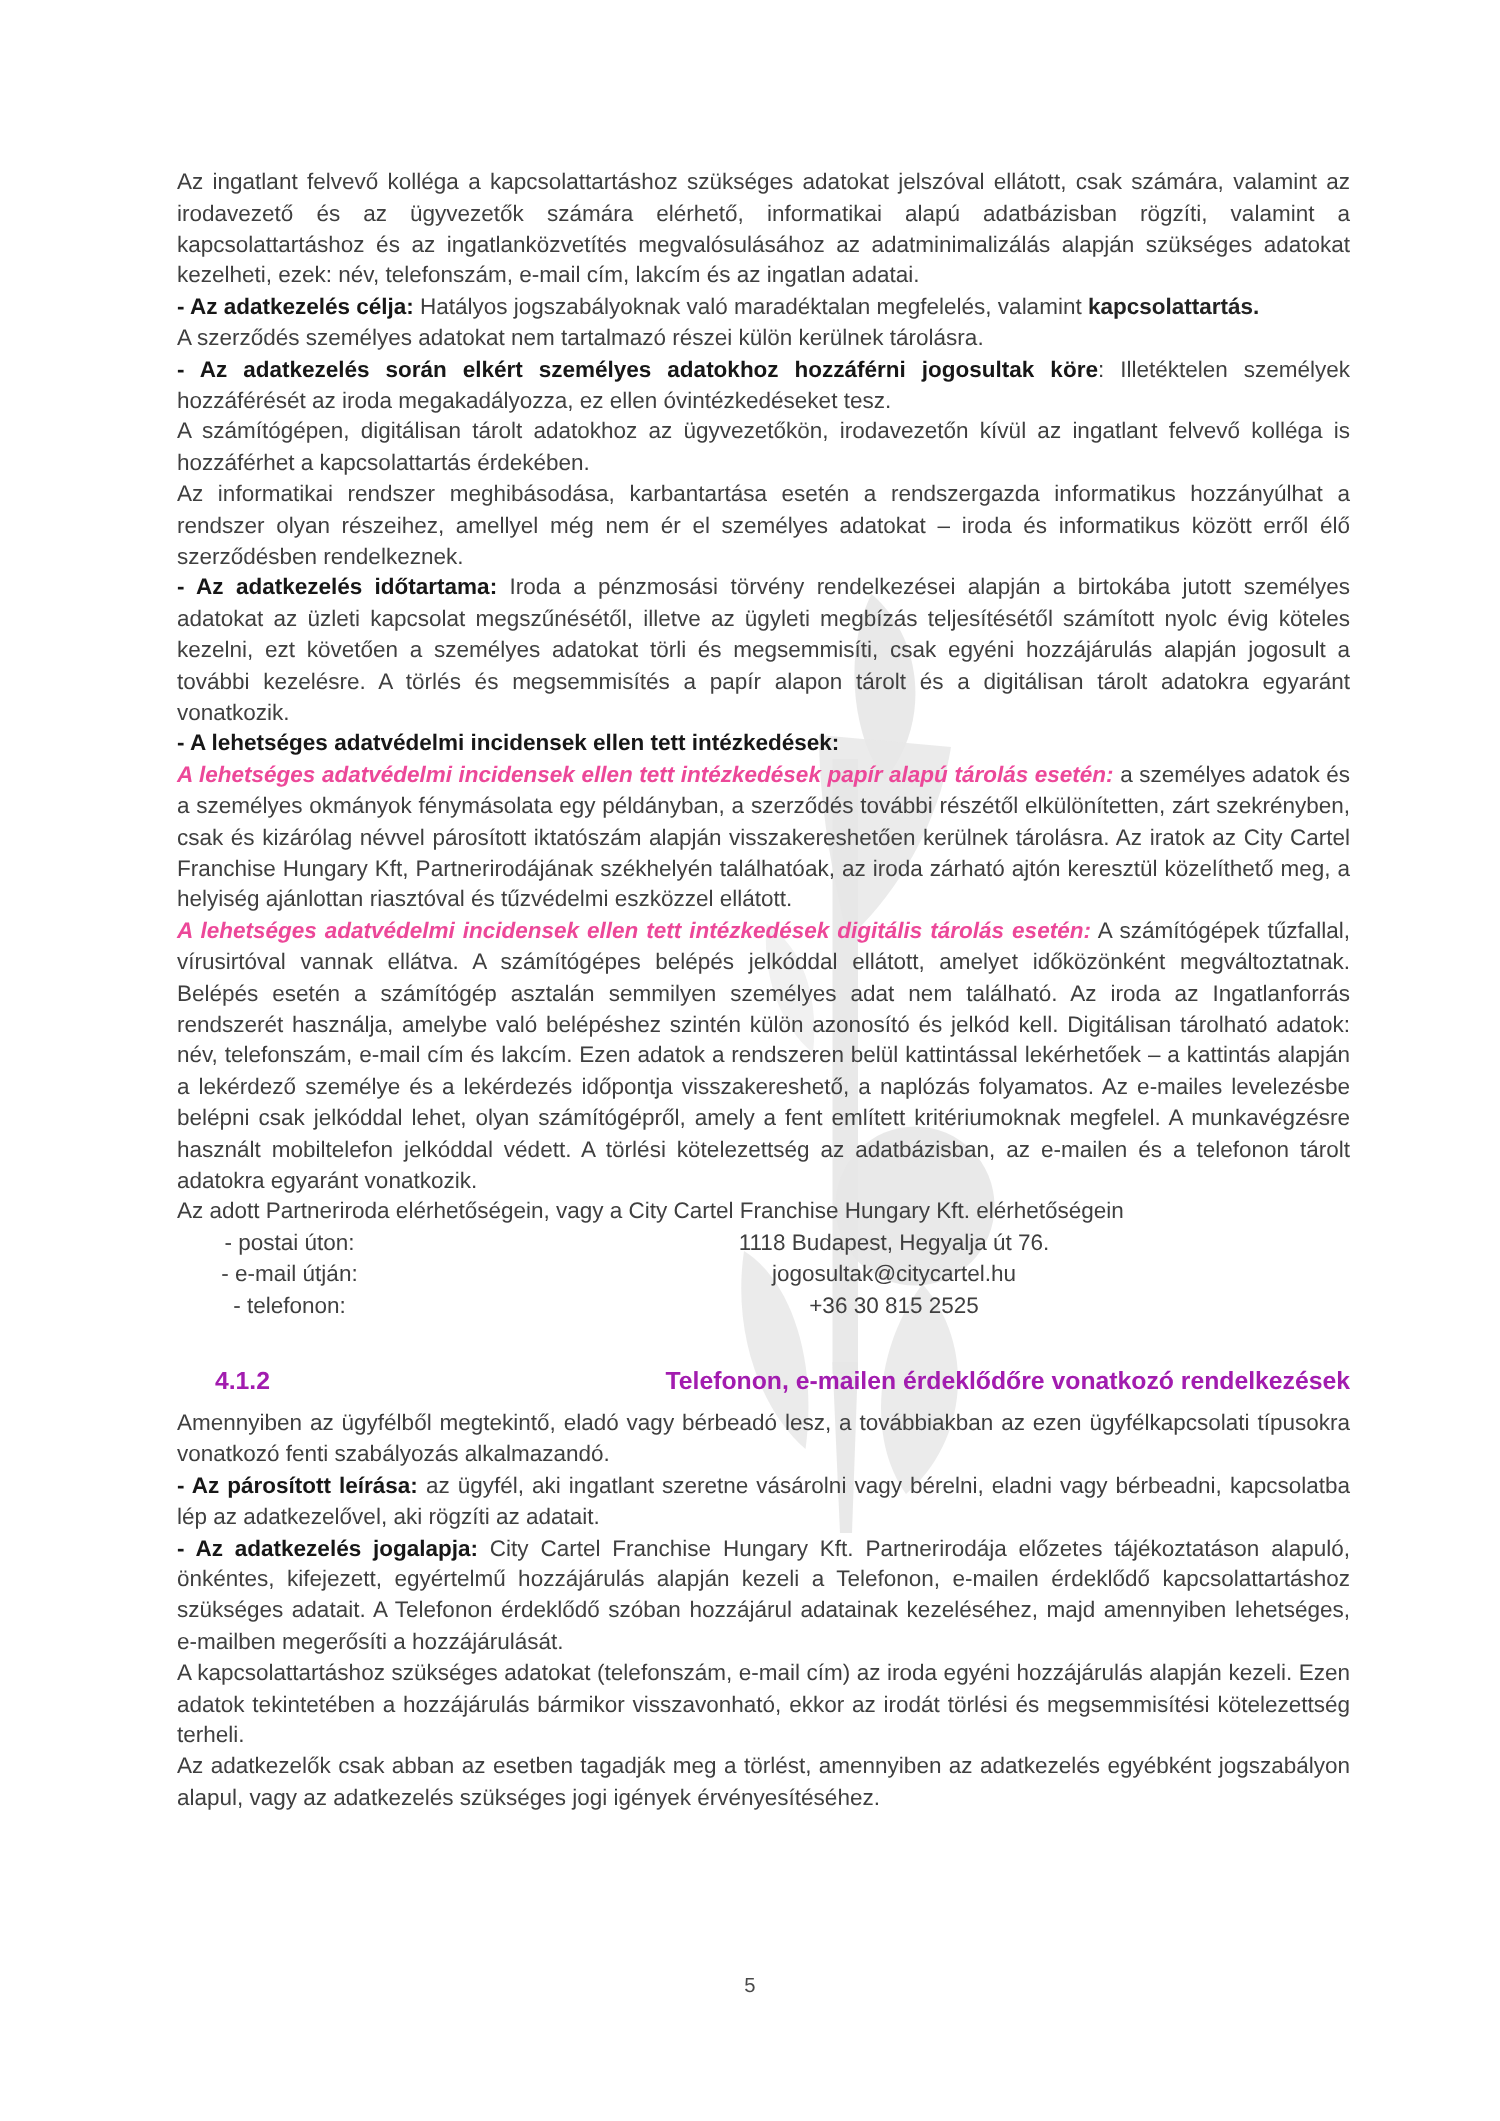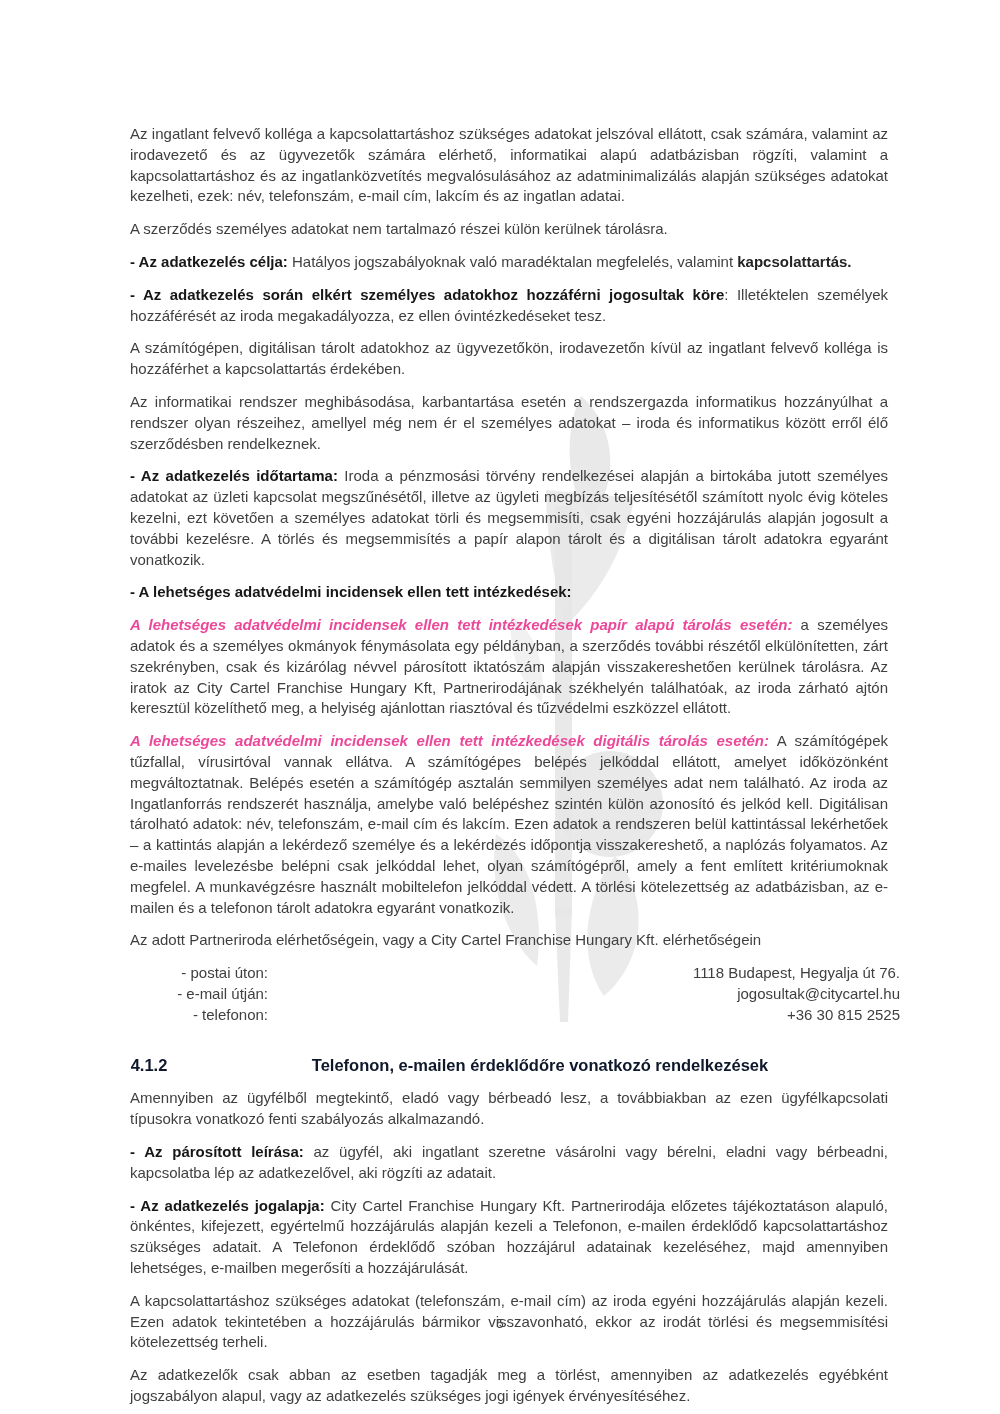--- a/index.html
+++ b/index.html
@@ -13,7 +13,7 @@
     position:absolute;left:118px;top:112px;width:782px;z-index:1;
     font-size:15px;line-height:20.8px;color:#3f3f3f;text-align:justify;
   }
-  .para{margin:12px;}
+  .para{margin:0;}
   .seg-normal{font-weight:400;}
   .seg-bold{font-weight:700;color:#171717;}
   .seg-bolditalic{font-weight:700;font-style:italic;color:#ec4899;}

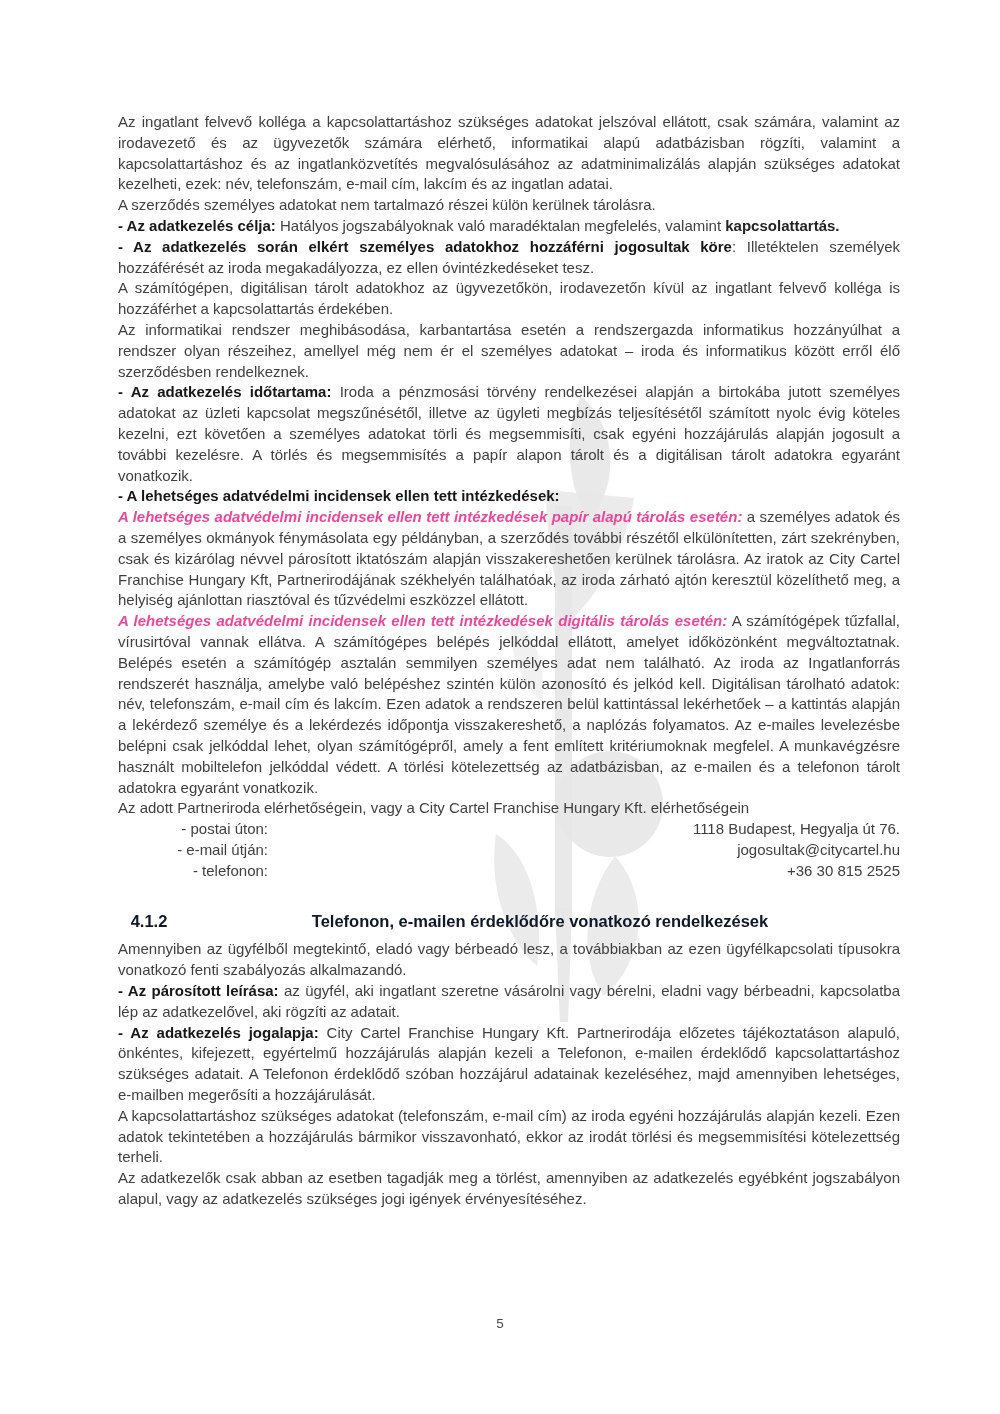--- a/index.html
+++ b/index.html
@@ -52,8 +52,8 @@
 
   <div class="doc-content">
       <div class="para"><span class="seg-normal">Az ingatlant felvevő kolléga a kapcsolattartáshoz szükséges adatokat jelszóval ellátott, csak számára, valamint az irodavezető és az ügyvezetők számára elérhető, informatikai alapú adatbázisban rögzíti, valamint a kapcsolattartáshoz és az ingatlanközvetítés megvalósulásához az adatminimalizálás alapján szükséges adatokat kezelheti, ezek: név, telefonszám, e-mail cím, lakcím és az ingatlan adatai.</span></div>
+      <div class="para"><span class="seg-bold">- Az adatkezelés célja: </span><span class="seg-normal">Hatályos jogszabályoknak való maradéktalan megfelelés, valamint </span><span class="seg-semibold">kapcsolattartás.</span></div>
       <div class="para"><span class="seg-normal">A szerződés személyes adatokat nem tartalmazó részei külön kerülnek tárolásra.</span></div>
-      <div class="para"><span class="seg-bold">- Az adatkezelés célja: </span><span class="seg-normal">Hatályos jogszabályoknak való maradéktalan megfelelés, valamint </span><span class="seg-semibold">kapcsolattartás.</span></div>
       <div class="para"><span class="seg-bold">- Az adatkezelés során elkért személyes adatokhoz hozzáférni jogosultak köre</span><span class="seg-normal">: Illetéktelen személyek hozzáférését az iroda megakadályozza, ez ellen óvintézkedéseket tesz.</span></div>
       <div class="para"><span class="seg-normal">A számítógépen, digitálisan tárolt adatokhoz az ügyvezetőkön, irodavezetőn kívül az ingatlant felvevő kolléga is hozzáférhet a kapcsolattartás érdekében.</span></div>
       <div class="para"><span class="seg-normal">Az informatikai rendszer meghibásodása, karbantartása esetén a rendszergazda informatikus hozzányúlhat a rendszer olyan részeihez, amellyel még nem ér el személyes adatokat – iroda és informatikus között erről élő szerződésben rendelkeznek.</span></div>

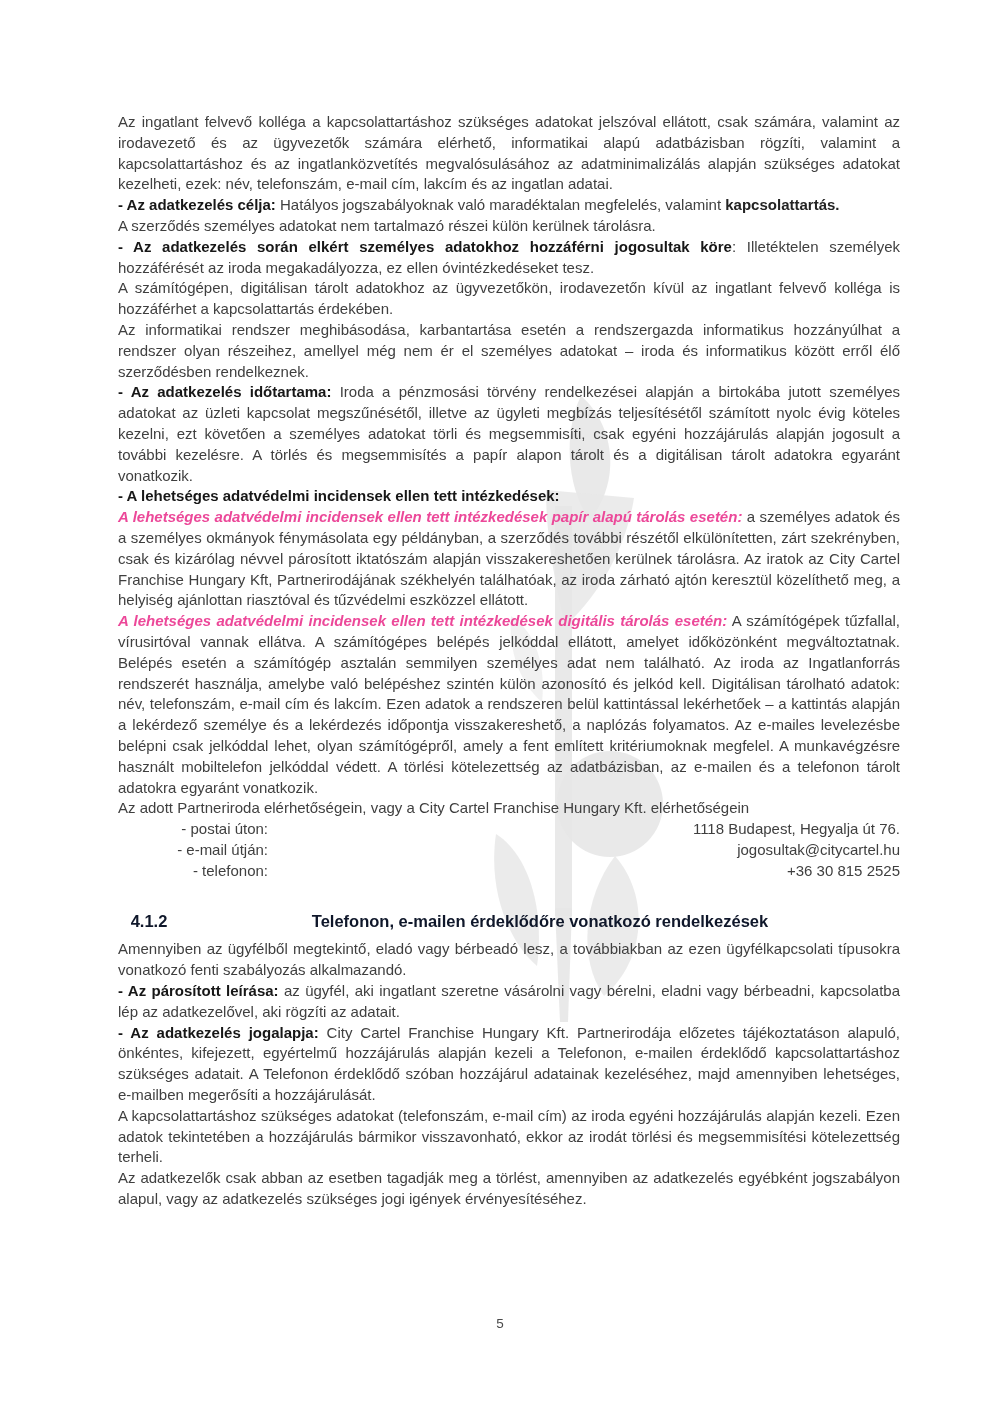--- a/index.html
+++ b/index.html
@@ -18,7 +18,7 @@
   .seg-bold{font-weight:700;color:#171717;}
   .seg-bolditalic{font-weight:700;font-style:italic;color:#ec4899;}
   .seg-semibold{font-weight:600;color:#242424;}
-  .contact-row{display:flex;text-align:right;gap:24px;}
+  .contact-row{display:flex;text-align:center;gap:24px;}
   .contact-label{width:150px;flex:0 0 150px;}
   .contact-value{flex:1;}
   .section-heading{

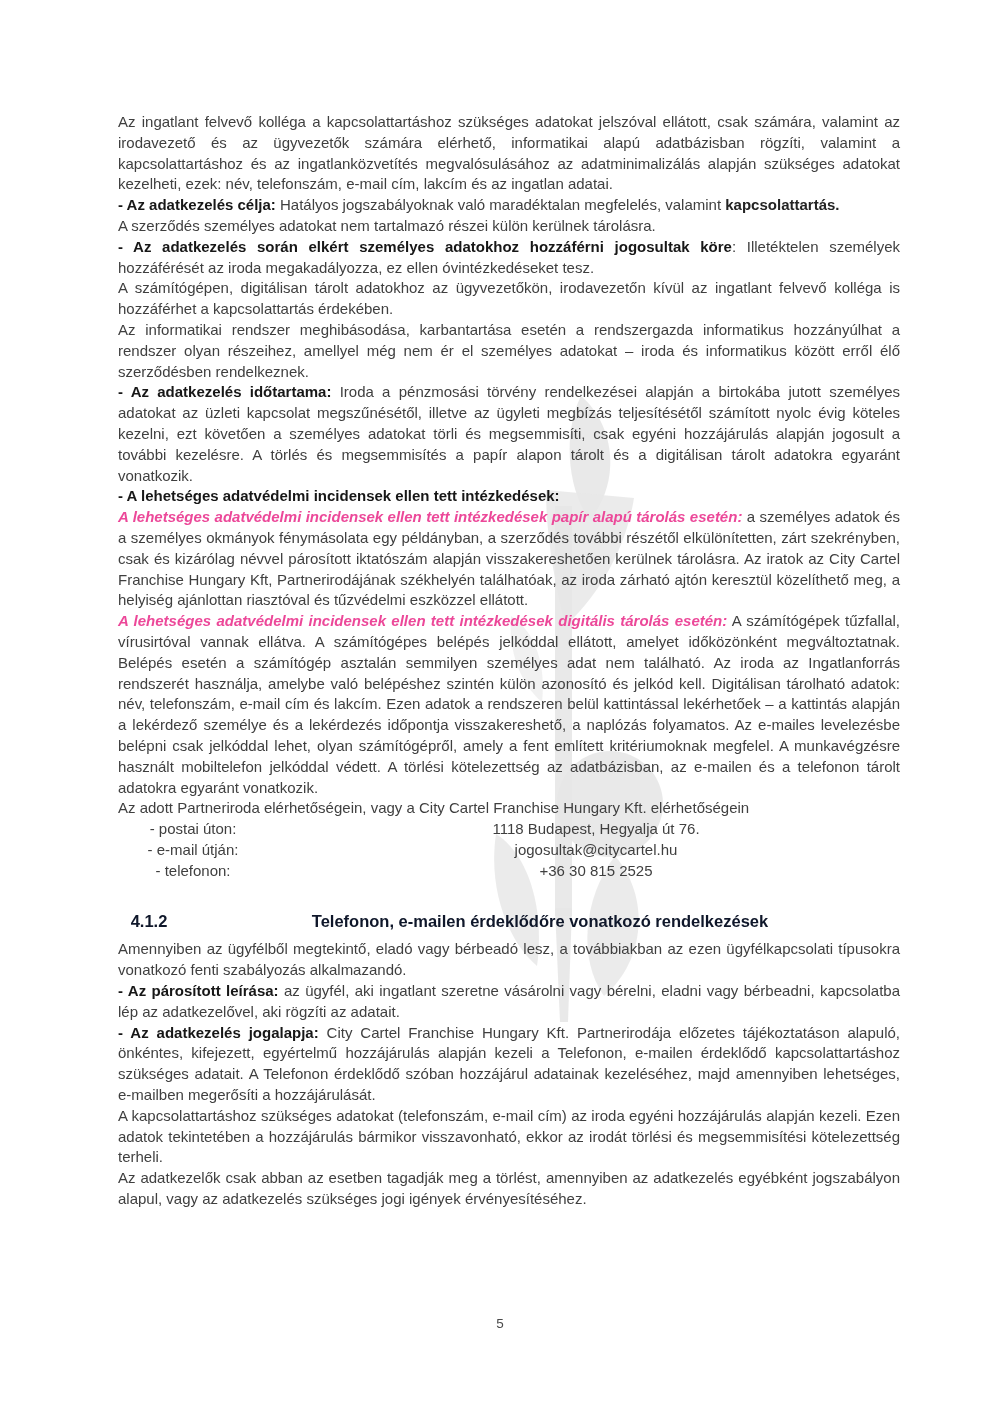--- a/index.html
+++ b/index.html
@@ -22,7 +22,7 @@
   .contact-label{width:150px;flex:0 0 150px;}
   .contact-value{flex:1;}
   .section-heading{
-    display:flex;text-align:center;font-weight:700;color:#0f172a;
+    display:flex;text-align:right;font-weight:700;color:#a21caf;
     font-size:16.5px;line-height:21px;margin:30px 0 7px 0;
   }
   .heading-number{flex:0 0 62px;}

